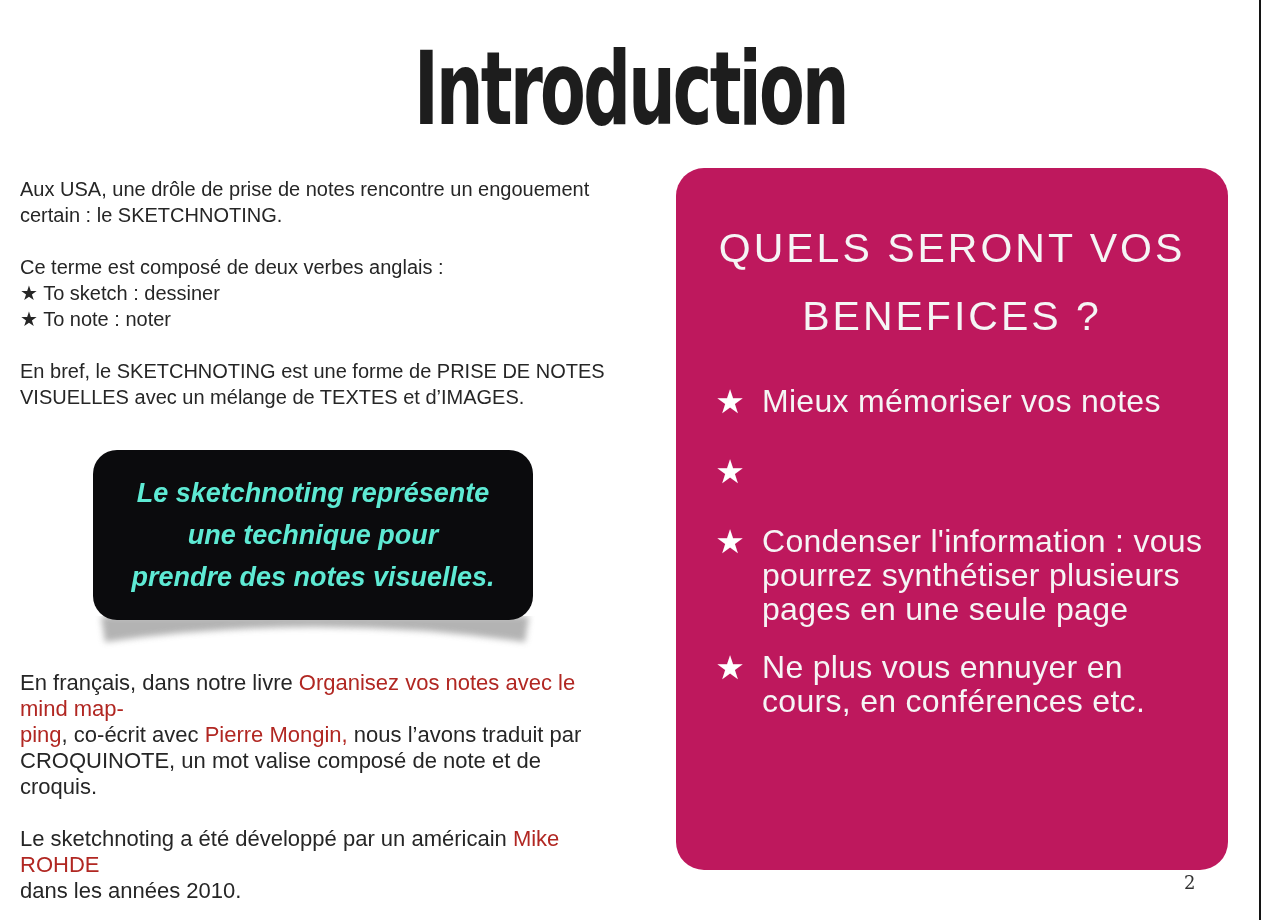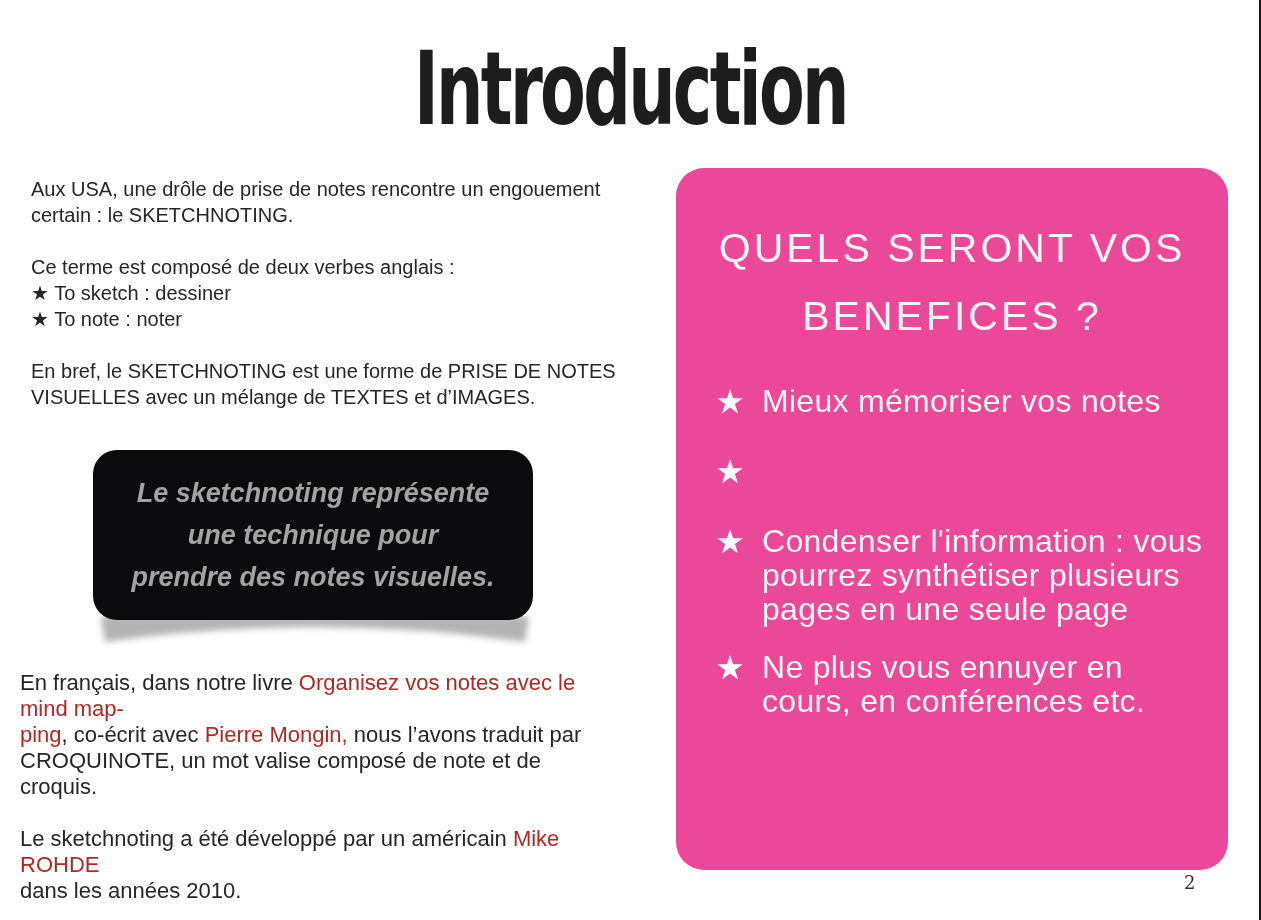--- a/index.html
+++ b/index.html
@@ -33,7 +33,7 @@
   
   .left-col{position:absolute;left:20px;top:176px;width:596px;}
   .left-col p{
-    margin:0 0 26px 11px;
+    margin:0 0 26px 0;
     font-size:20px;line-height:26px;
     white-space:pre-line;
   }

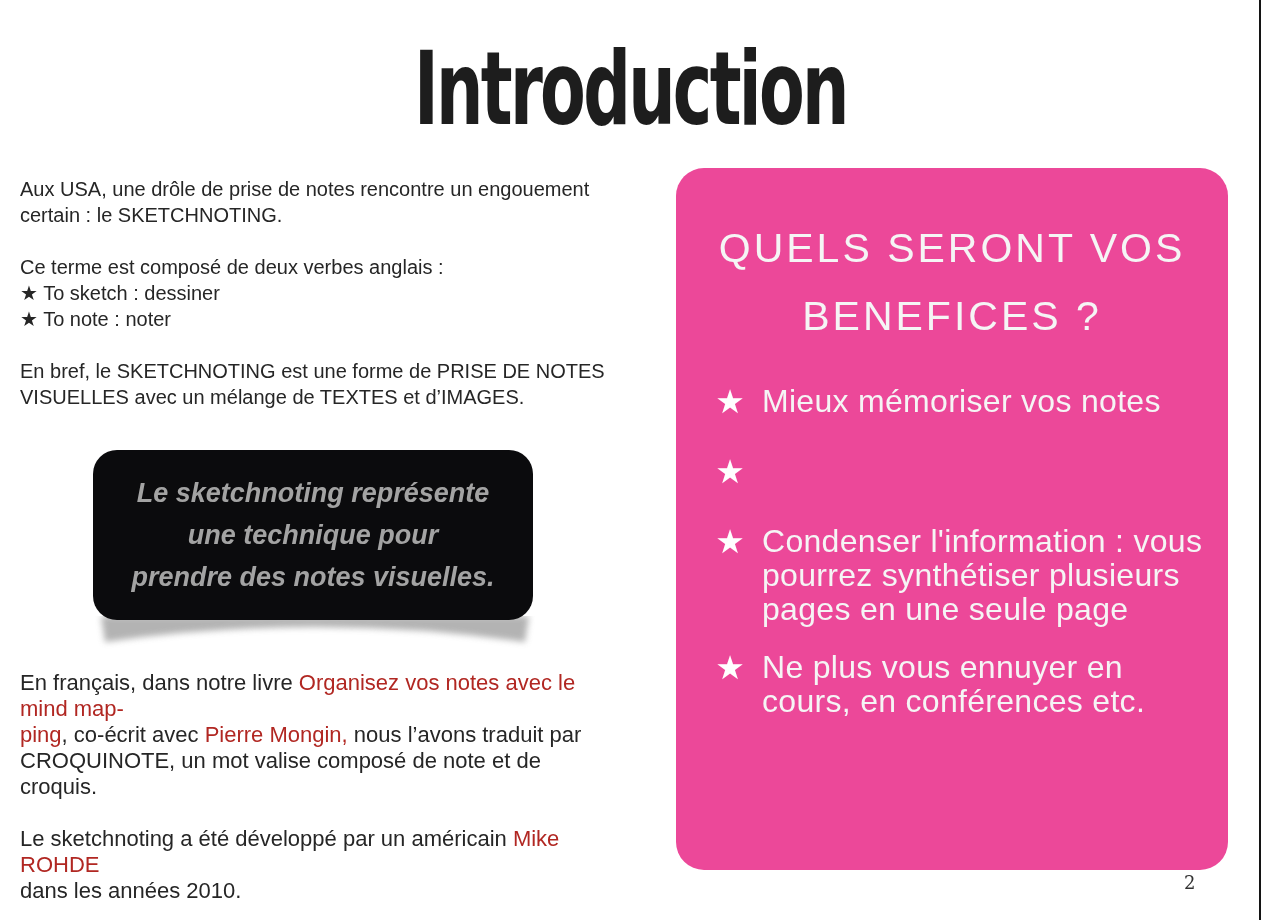--- a/index.html
+++ b/index.html
@@ -59,7 +59,7 @@
   
   .benefits-panel{
     position:absolute;left:676px;top:168px;width:552px;height:702px;
-    background:#ec4899;border-radius:28px;
+    background:#be185d;border-radius:28px;
     color:#f5f5f5;
     box-sizing:border-box;
   }

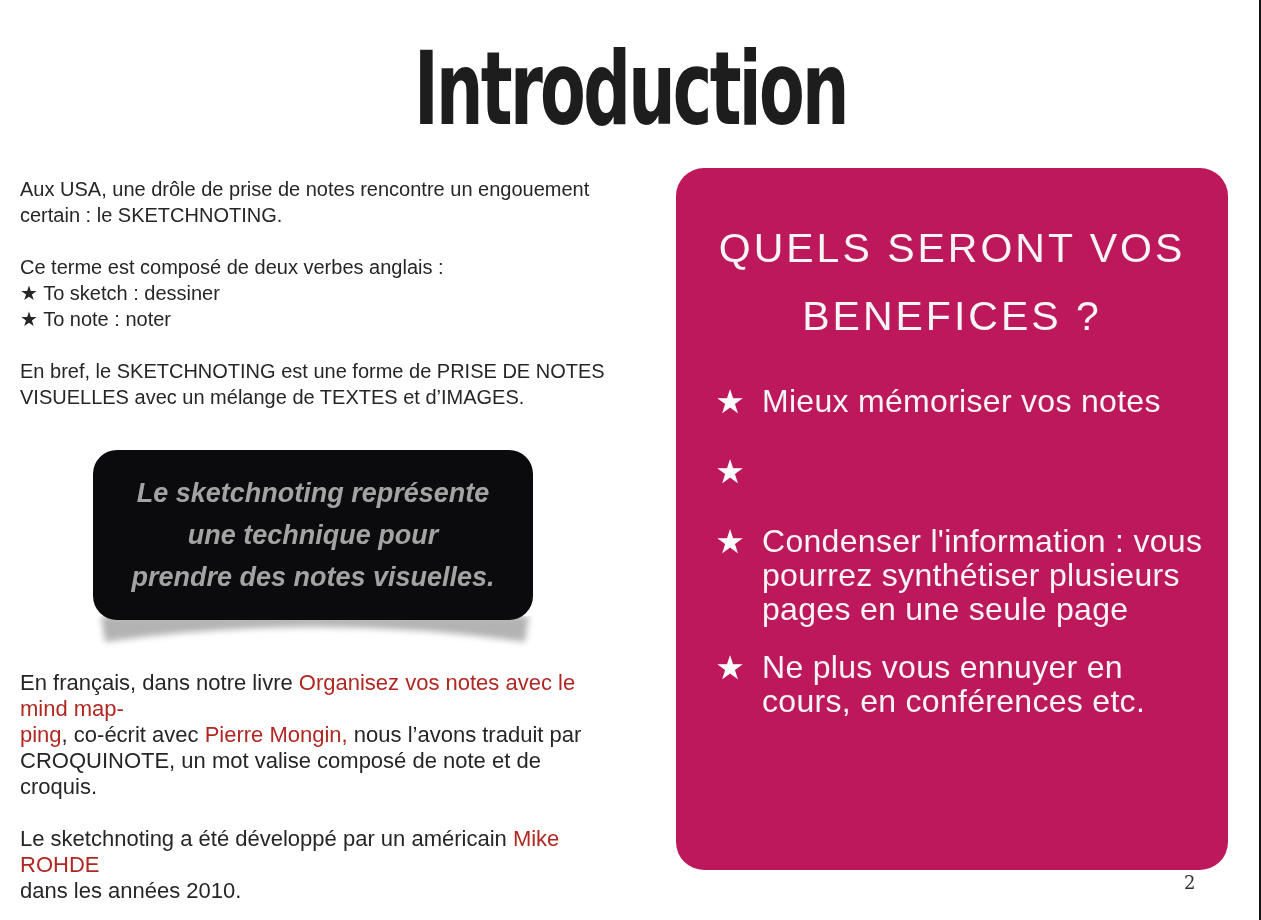--- a/index.html
+++ b/index.html
@@ -49,7 +49,7 @@
     z-index:2;
   }
   .quote-text{
-    color:#a3a3a3;
+    color:#5eead4;
     font-weight:bold;font-style:italic;
     font-size:27px;line-height:42px;
     text-align:center;white-space:pre-line;

